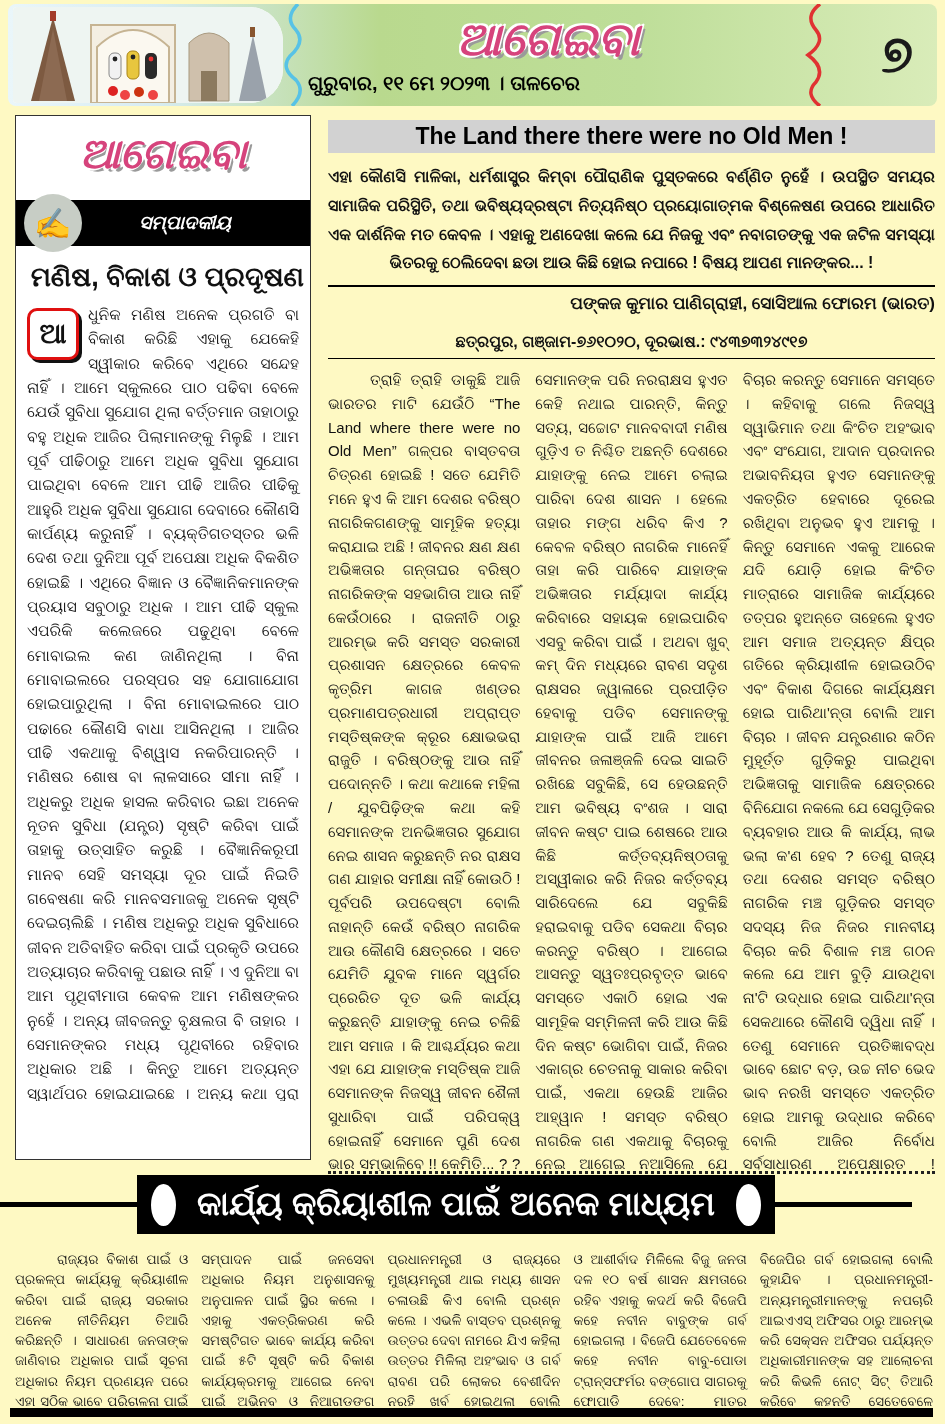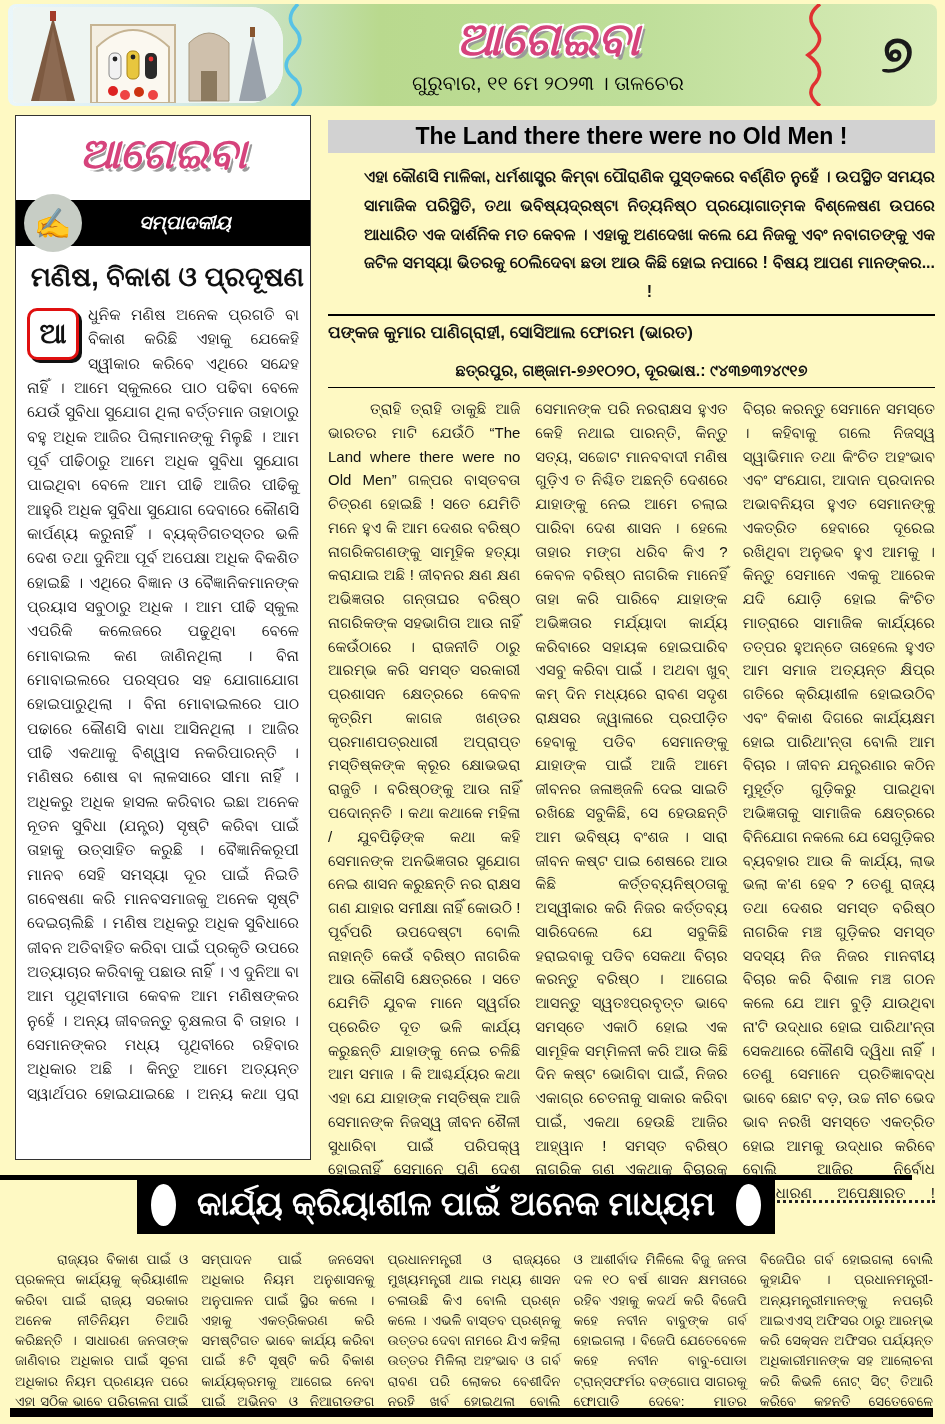--- a/index.html
+++ b/index.html
@@ -16,8 +16,8 @@
   .masthead-top{position:absolute;left:300px;top:8px;width:480px;text-align:center;
                 font-size:46px;font-weight:bold;font-style:italic;color:#d6437c;
                 text-shadow:-2px -2px 0 #fff,2px -2px 0 #fff,-2px 2px 0 #fff,3px 3px 0 #9a9a9a;}
-  .dateline{position:absolute;left:300px;top:68px;width:480px;text-align:center;
-            font-size:20px;font-weight:normal;color:#000;}
+  .dateline{position:absolute;left:300px;top:68px;width:480px;text-align:left;
+            font-size:20px;font-weight:bold;color:#000;}
   .page-number{position:absolute;right:24px;top:20px;font-size:52px;font-weight:bold;color:#1a1a1a;}
 
   

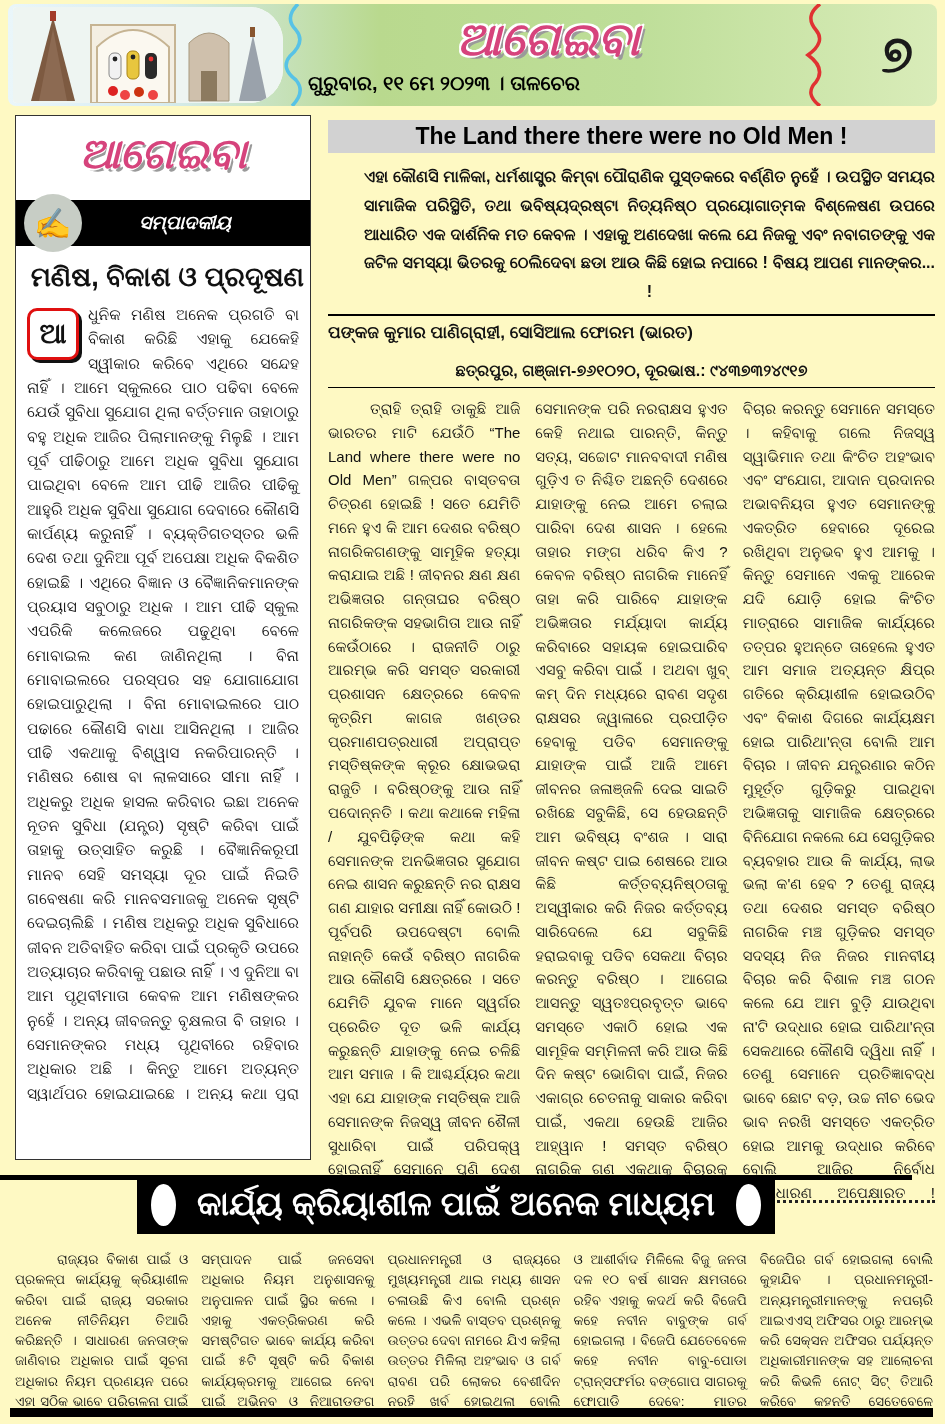--- a/index.html
+++ b/index.html
@@ -44,7 +44,7 @@
   .ma-subtitle{margin-top:8px;background:#d2d2d2;text-align:center;font-weight:bold;
                font-size:23px;padding:3px 0;color:#000;}
   .ma-intro{margin-top:10px;font-weight:bold;font-size:16px;line-height:1.8;
-            text-align:justify;text-align-last:center;margin-left:36px;}
+            text-align:justify;text-align-last:center;}
   .ma-rule{border-top:2px solid #000;margin-top:7px;}
   .ma-byline{margin-top:7px;text-align:left;font-size:17px;font-weight:bold;}
   .ma-byline2{margin-top:19px;text-align:center;font-size:16px;font-weight:bold;}

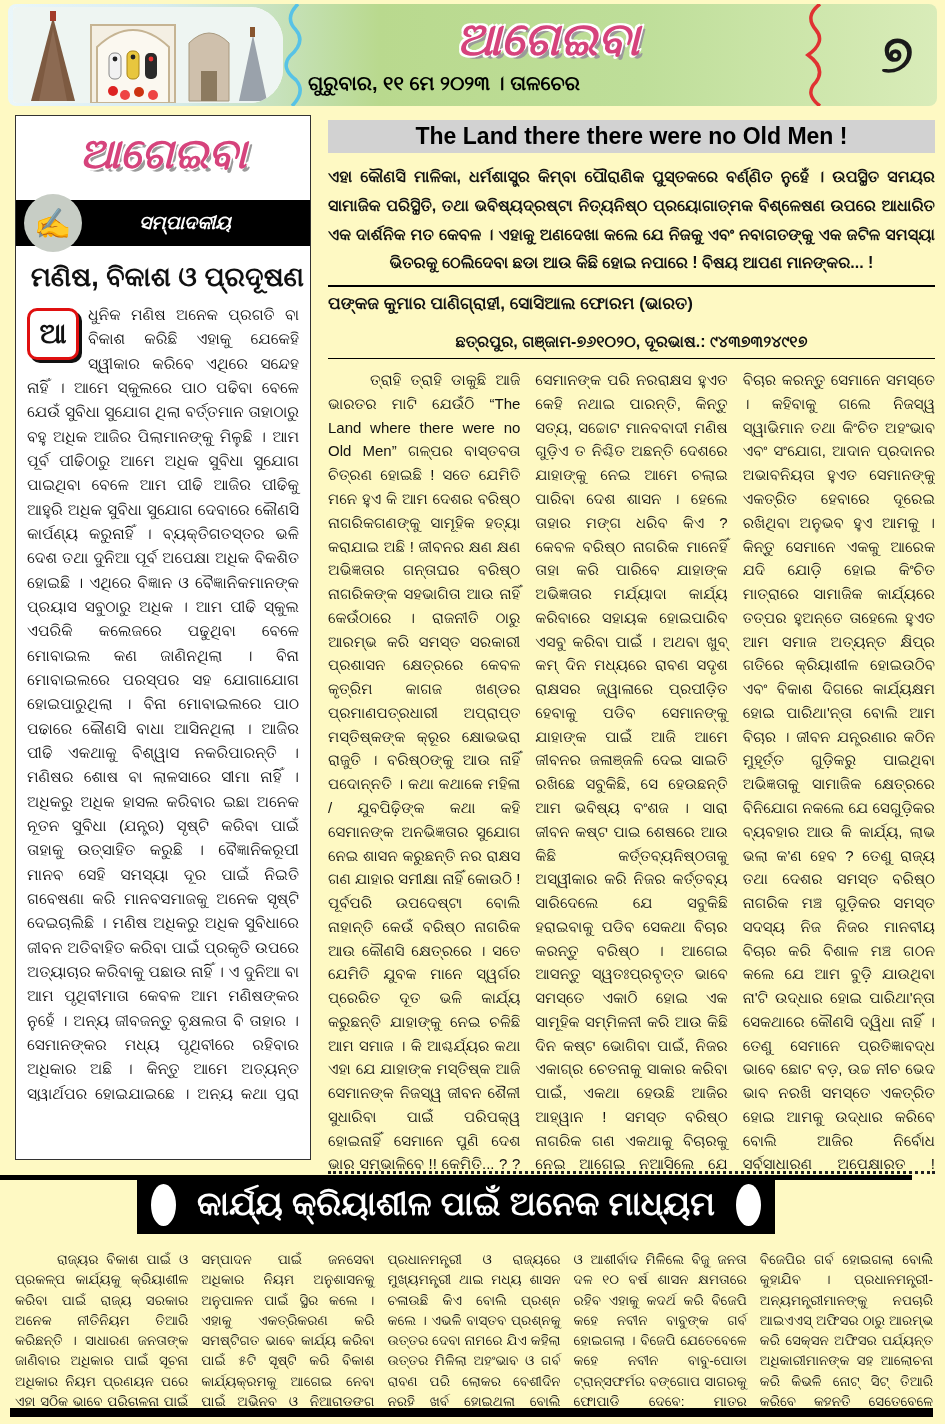--- a/index.html
+++ b/index.html
@@ -46,7 +46,7 @@
   .ma-intro{margin-top:10px;font-weight:bold;font-size:16px;line-height:1.8;
             text-align:justify;text-align-last:center;}
   .ma-rule{border-top:2px solid #000;margin-top:7px;}
-  .ma-byline{margin-top:7px;text-align:left;font-size:17px;font-weight:bold;}
+  .ma-byline{margin-top:7px;text-align:right;font-size:17px;font-weight:bold;}
   .ma-byline2{margin-top:19px;text-align:center;font-size:16px;font-weight:bold;}
   .ma-rule2{border-top:1px solid #000;margin-top:7px;}
   .ma-columns{display:flex;gap:15px;margin-top:9px;height:806px;overflow:hidden;

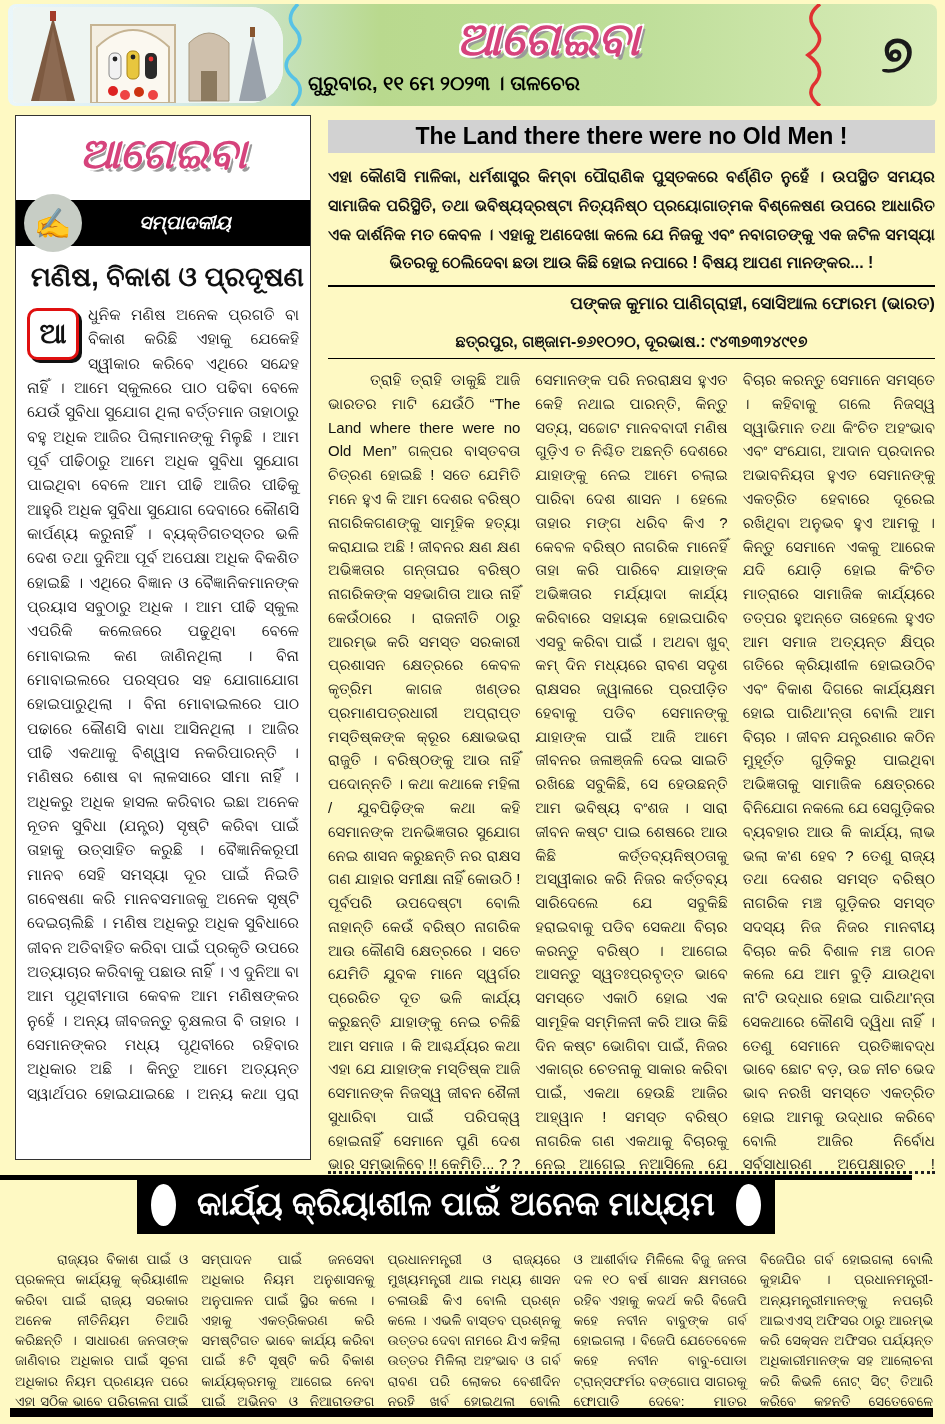--- a/index.html
+++ b/index.html
@@ -55,7 +55,7 @@
   .indent{text-indent:42px;}
 
   
-  .bottom-banner{position:absolute;left:0;top:1175px;width:912px;display:flex;}
+  .bottom-banner{position:absolute;left:0;top:1175px;width:912px;display:flex;align-items:center;}
   .bb-line{flex:1;height:5px;background:#000;}
   .bb-box{position:relative;background:#000;color:#fff;font-size:33px;font-weight:bold;
           padding:10px 60px;white-space:nowrap;}

